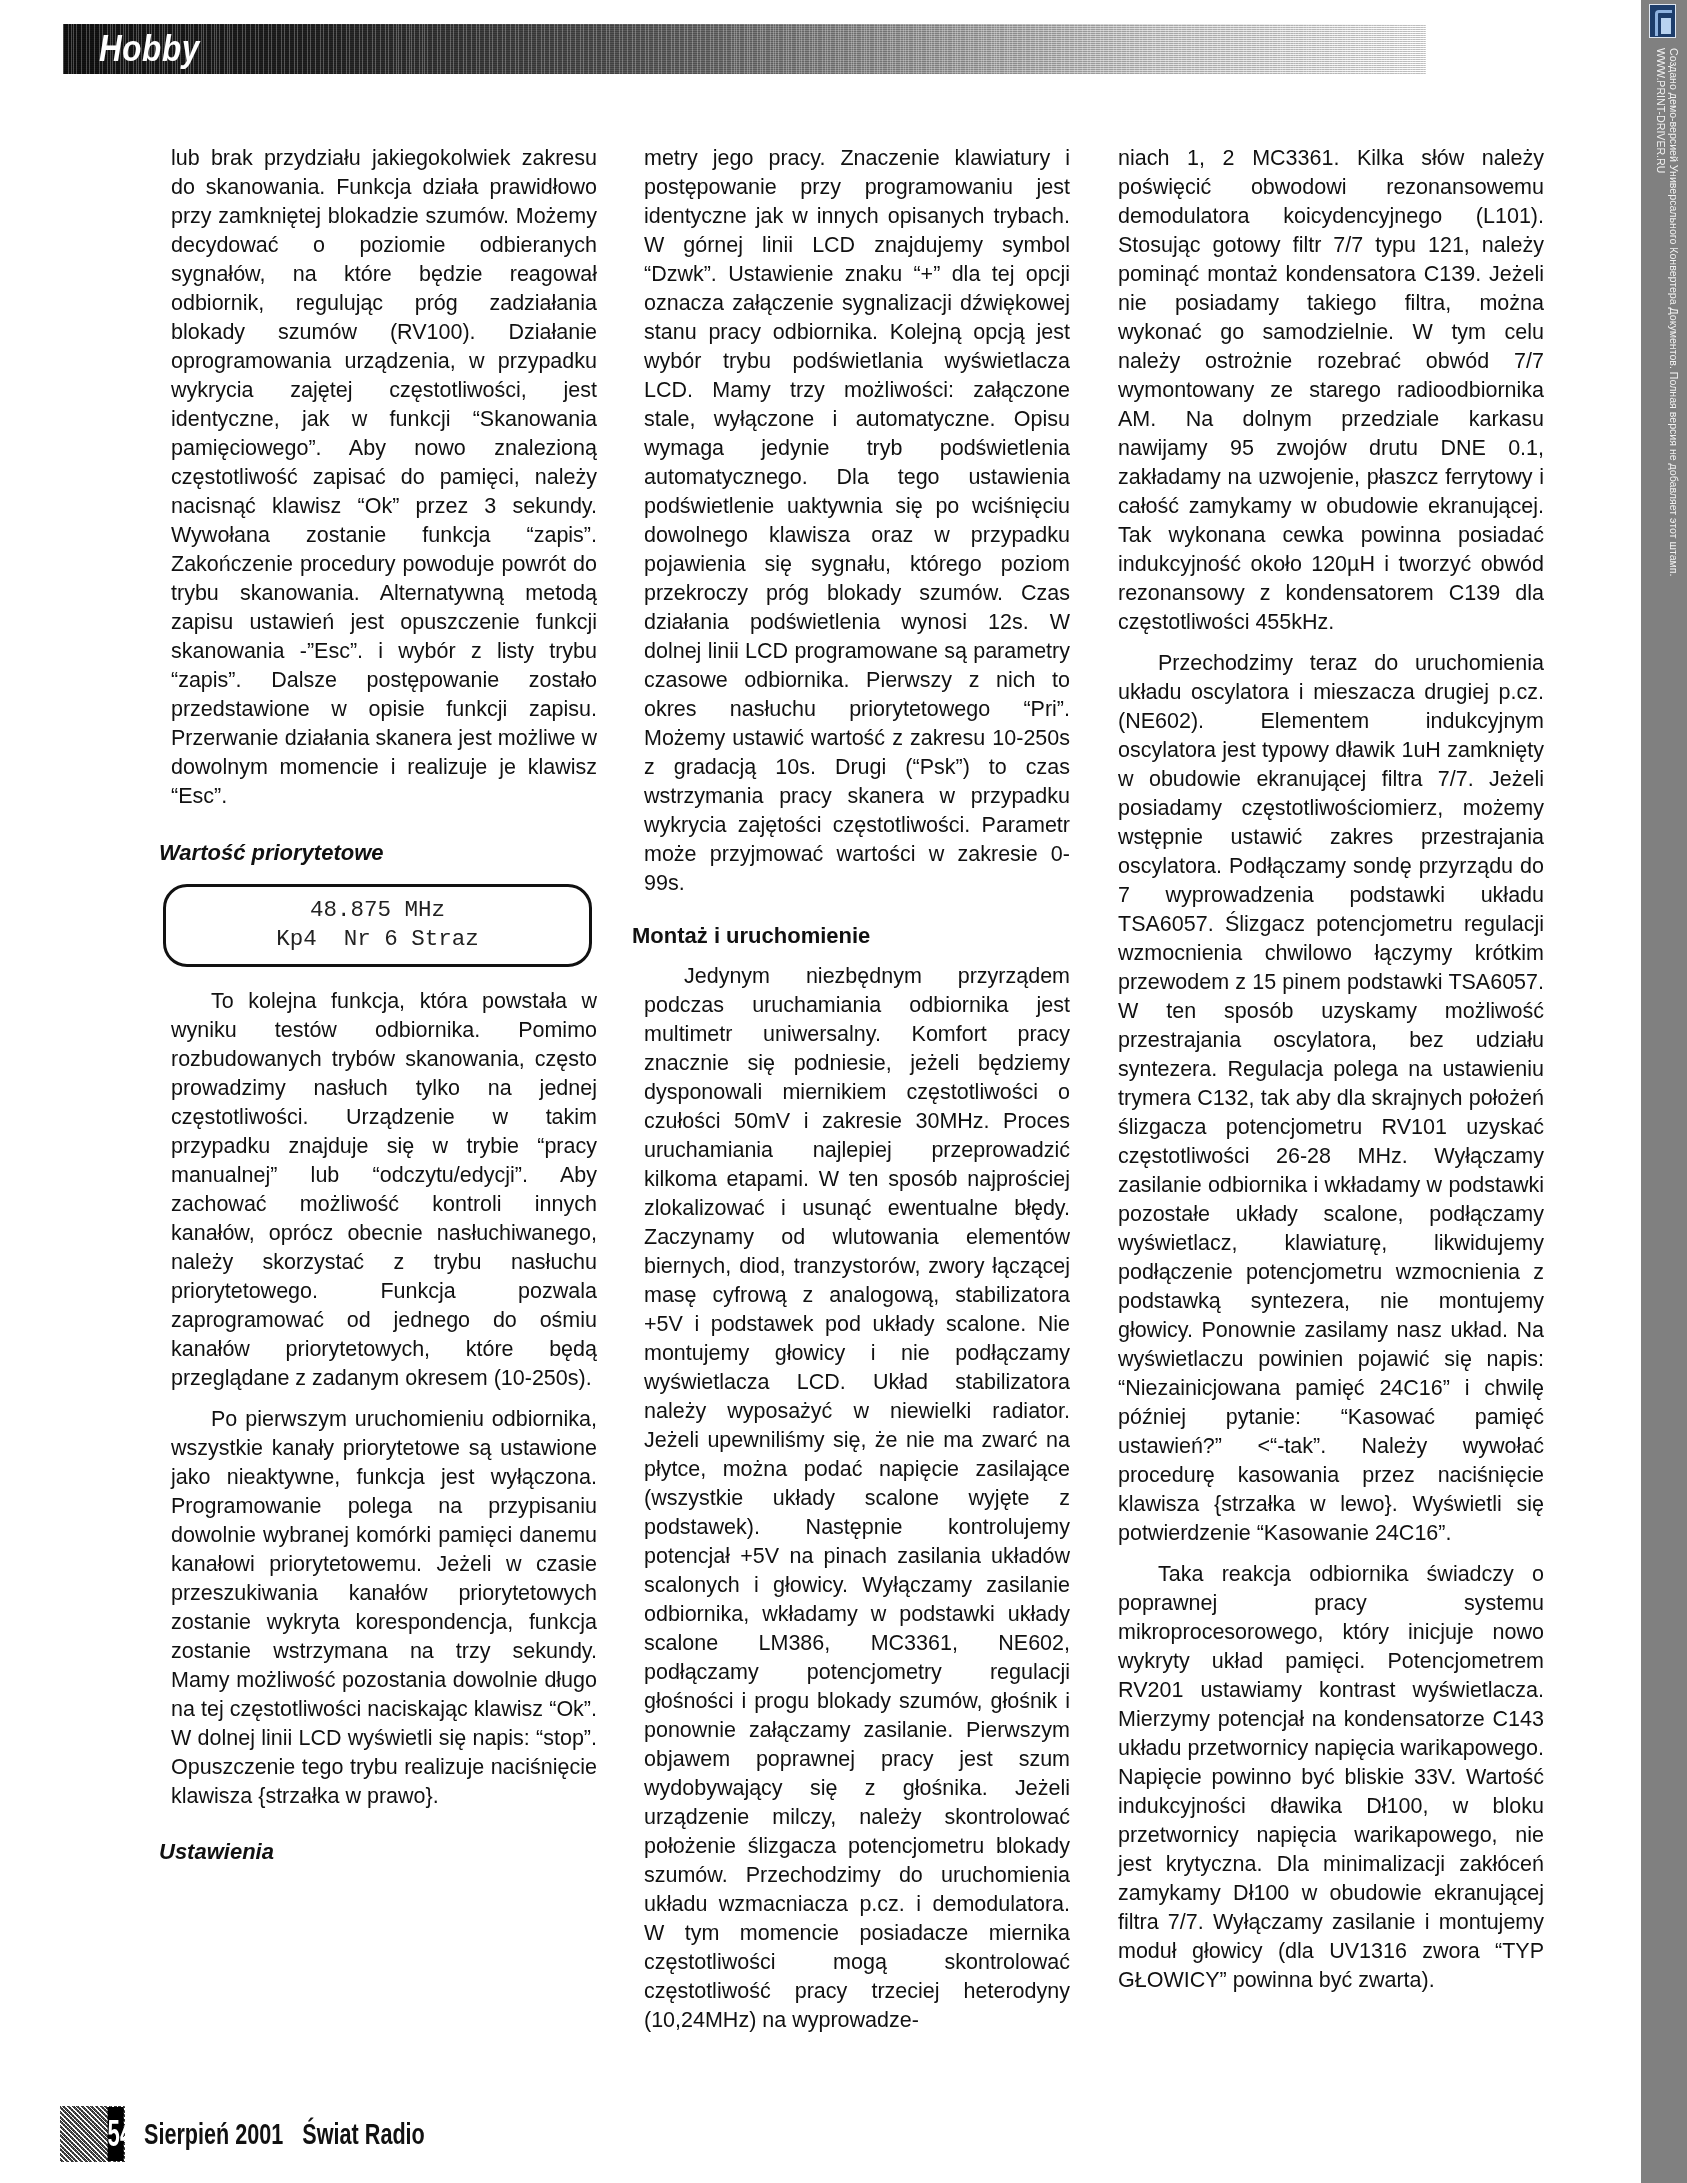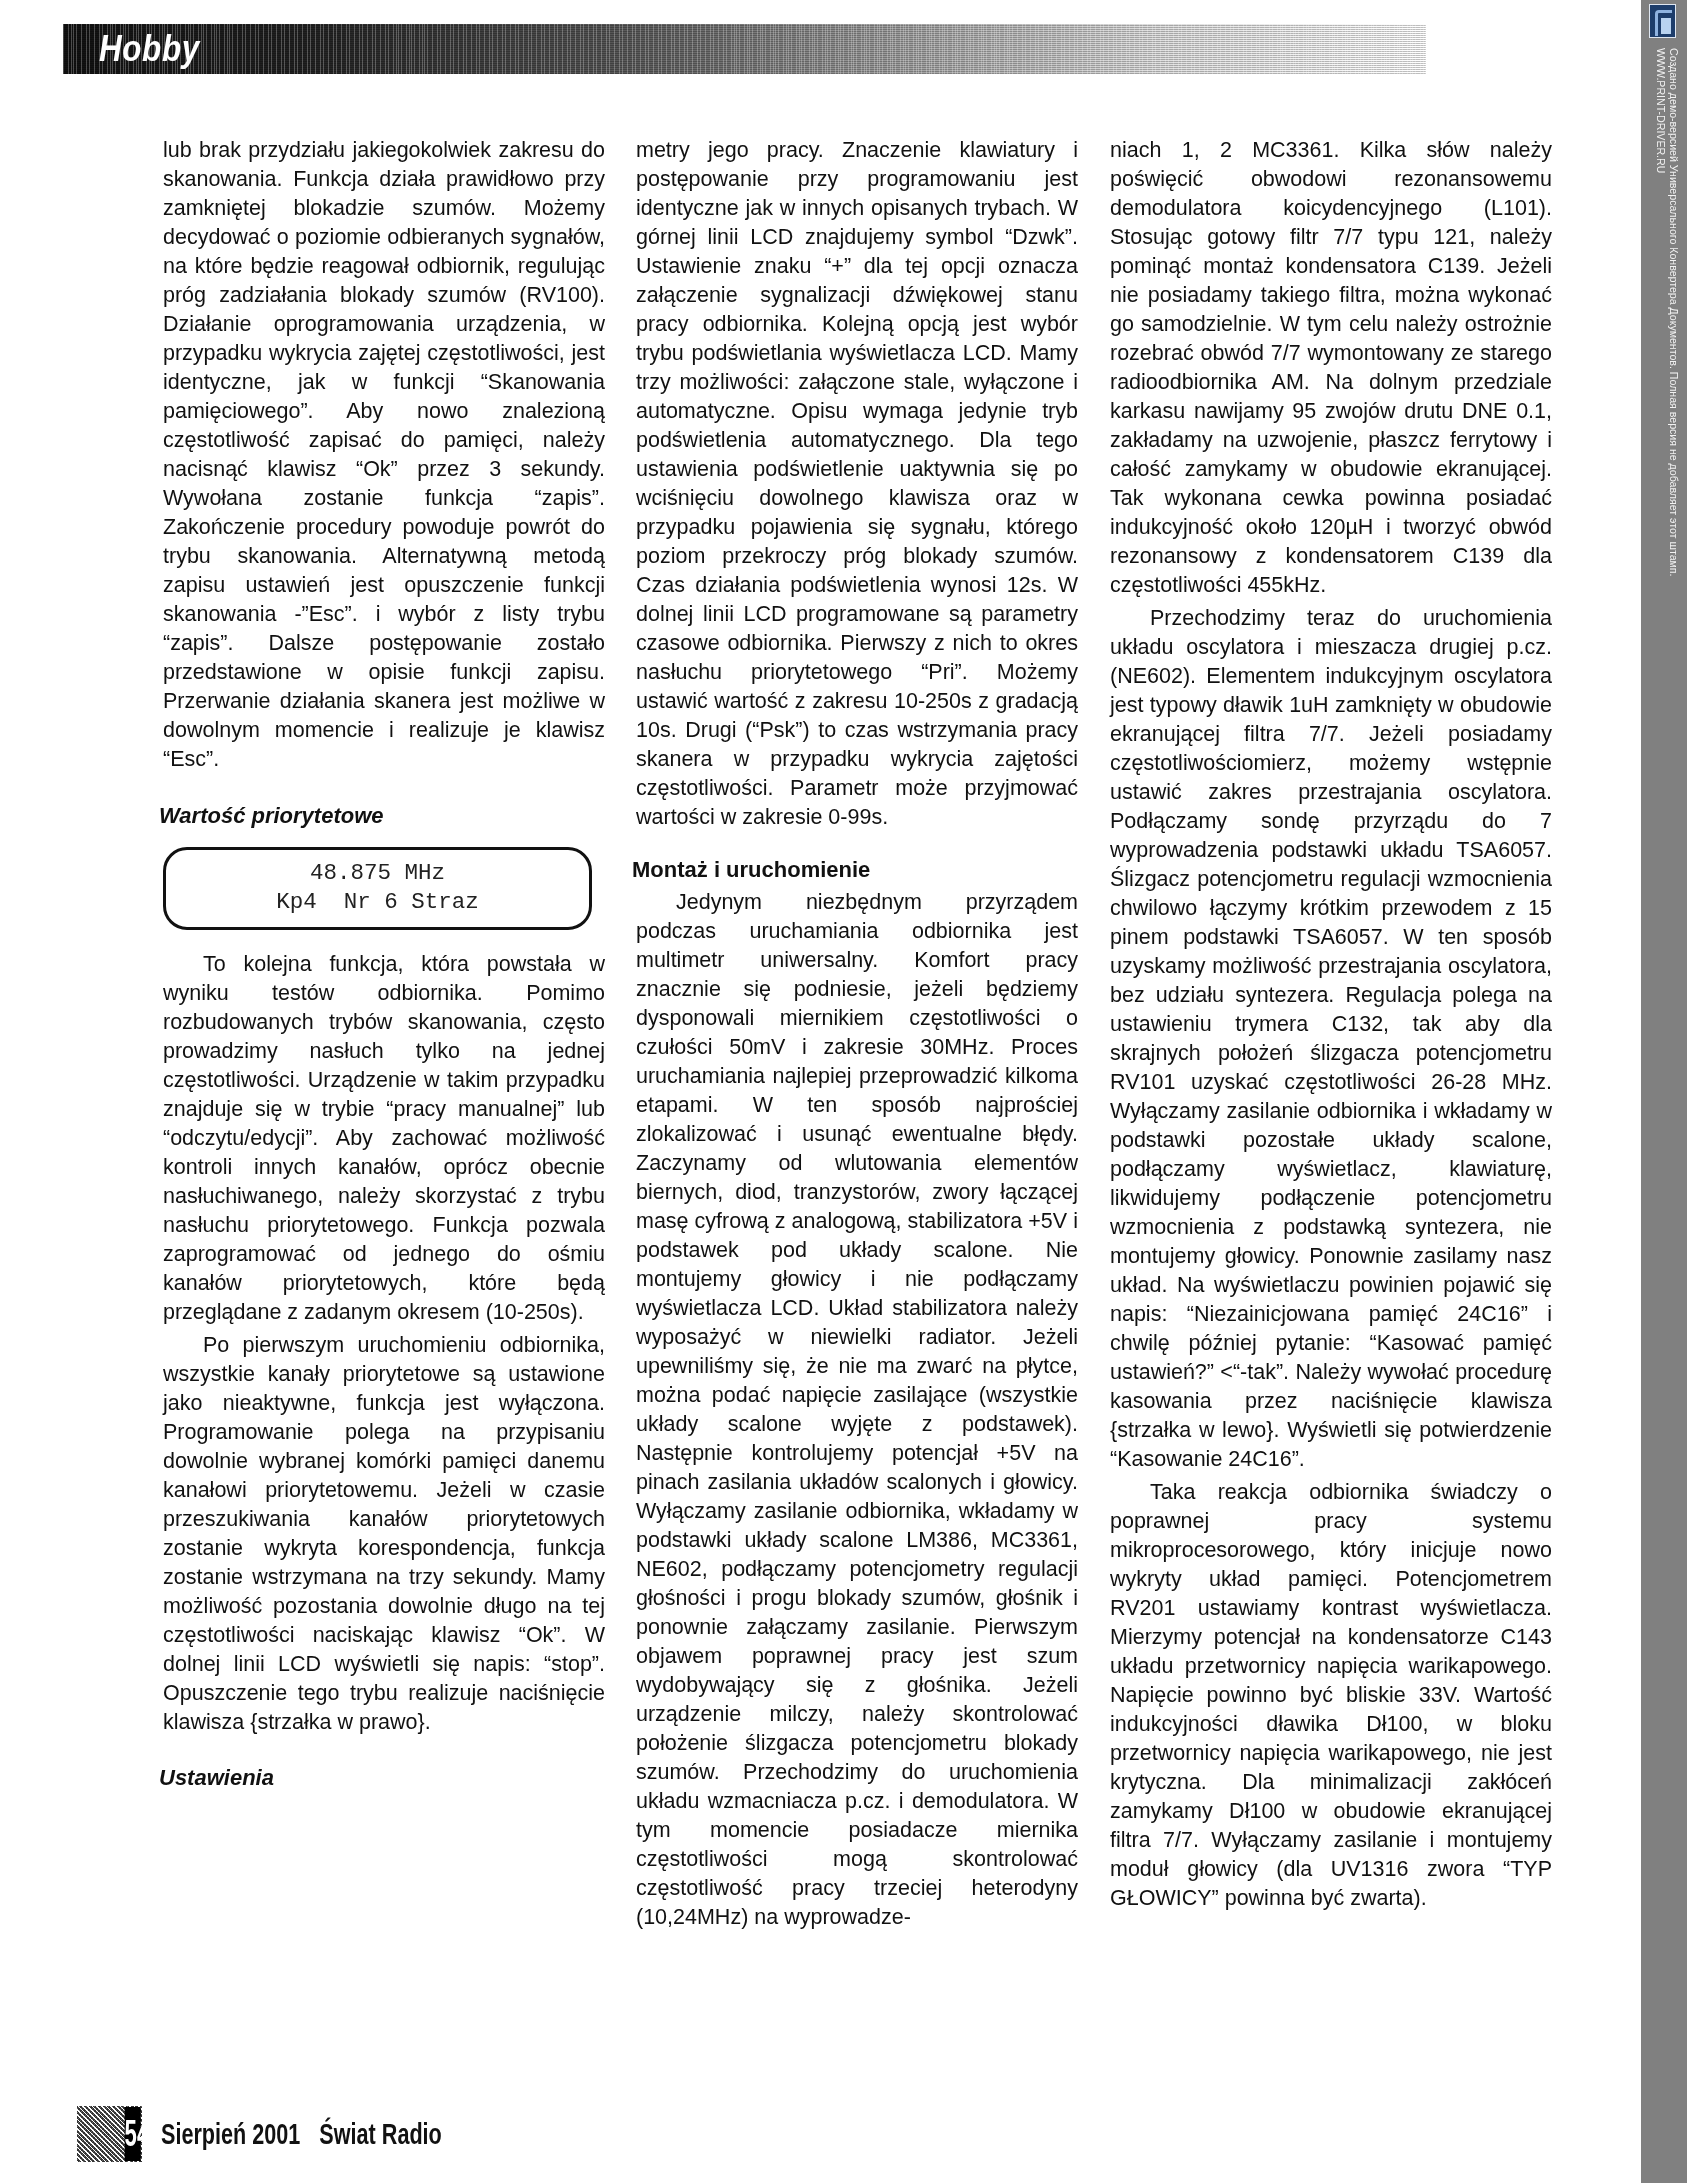--- a/index.html
+++ b/index.html
@@ -19,7 +19,7 @@
   .col1 { left: 159px; }
   .col2 { left: 632px; }
   .col3 { left: 1106px; }
-  .column p { margin: 4px; }
+  .column p { margin: 12px; }
   .column p.indent { text-indent: 40px; }
 
   .subhead { font-weight: bold; font-style: italic; font-size: 22px; margin: 26.5px 0 17px 0; }

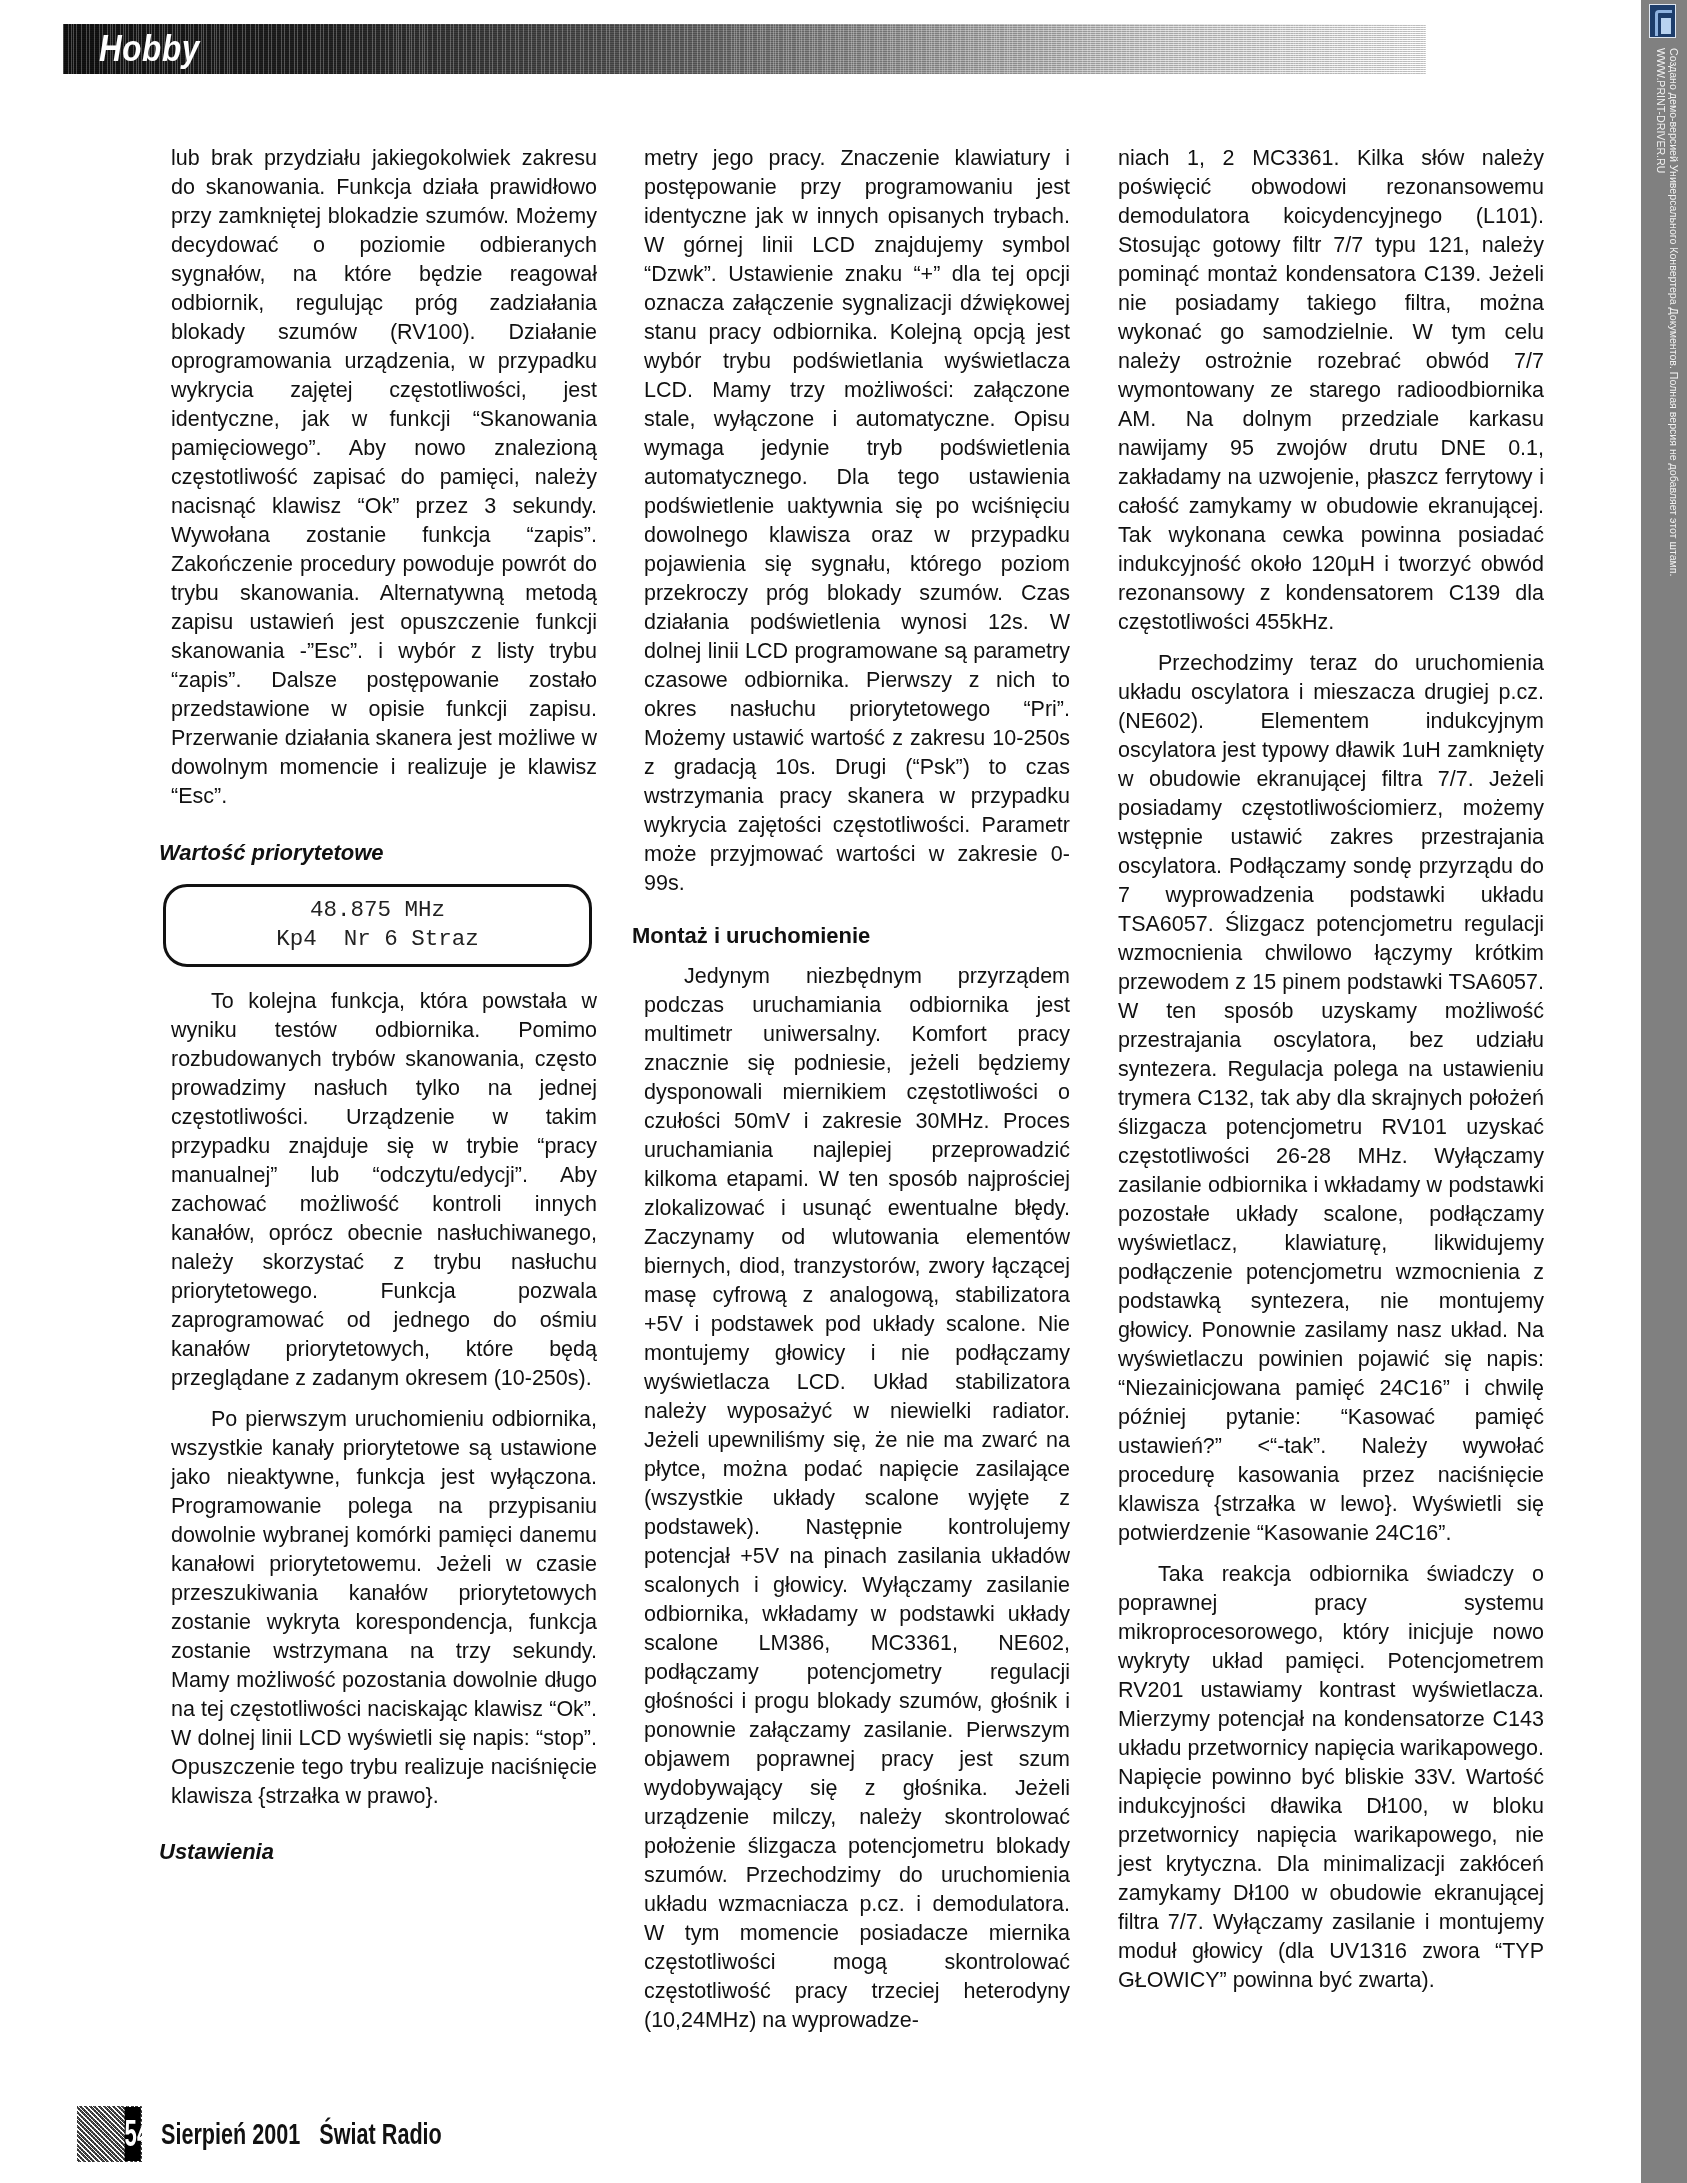--- a/index.html
+++ b/index.html
@@ -30,7 +30,7 @@
     font-family: "Liberation Mono", "DejaVu Sans Mono", monospace; font-size: 22.5px; line-height: 29px; color: #222; }
   .lcd span { white-space: pre; }
 
-  .footer { position: absolute; left: 77px; top: 2106px; display: flex; align-items: center; }
+  .footer { position: absolute; left: 60px; top: 2106px; display: flex; align-items: center; }
   .page-badge { width: 65px; height: 56px; background: #333;
     background-image: repeating-linear-gradient(45deg, #fff 0 1.3px, transparent 1.3px 3.3px),
                       repeating-linear-gradient(-45deg, #666 0 0.7px, transparent 0.7px 2.6px);

